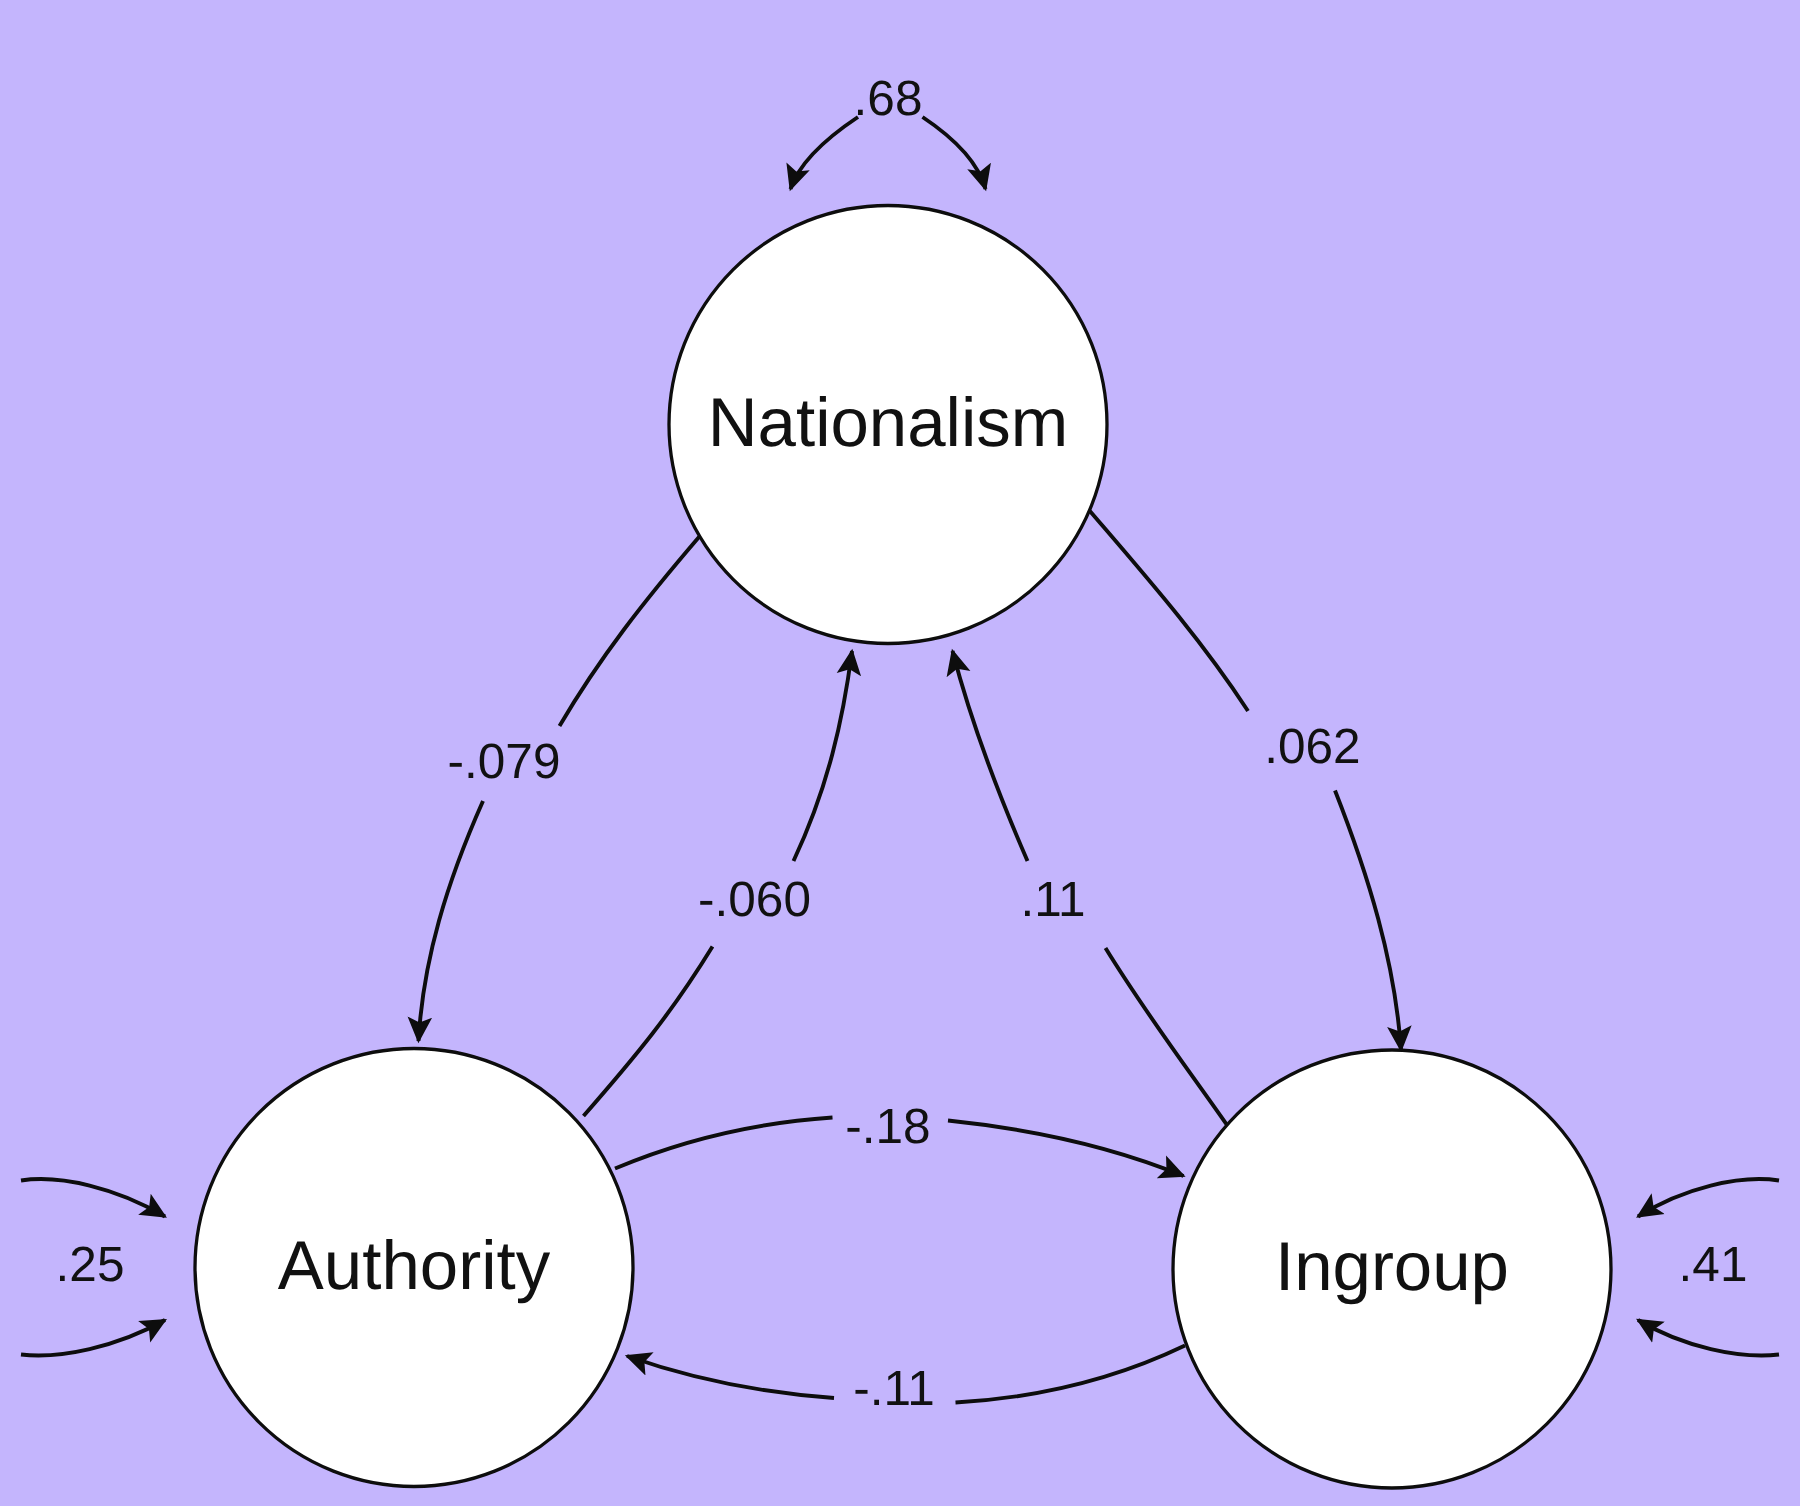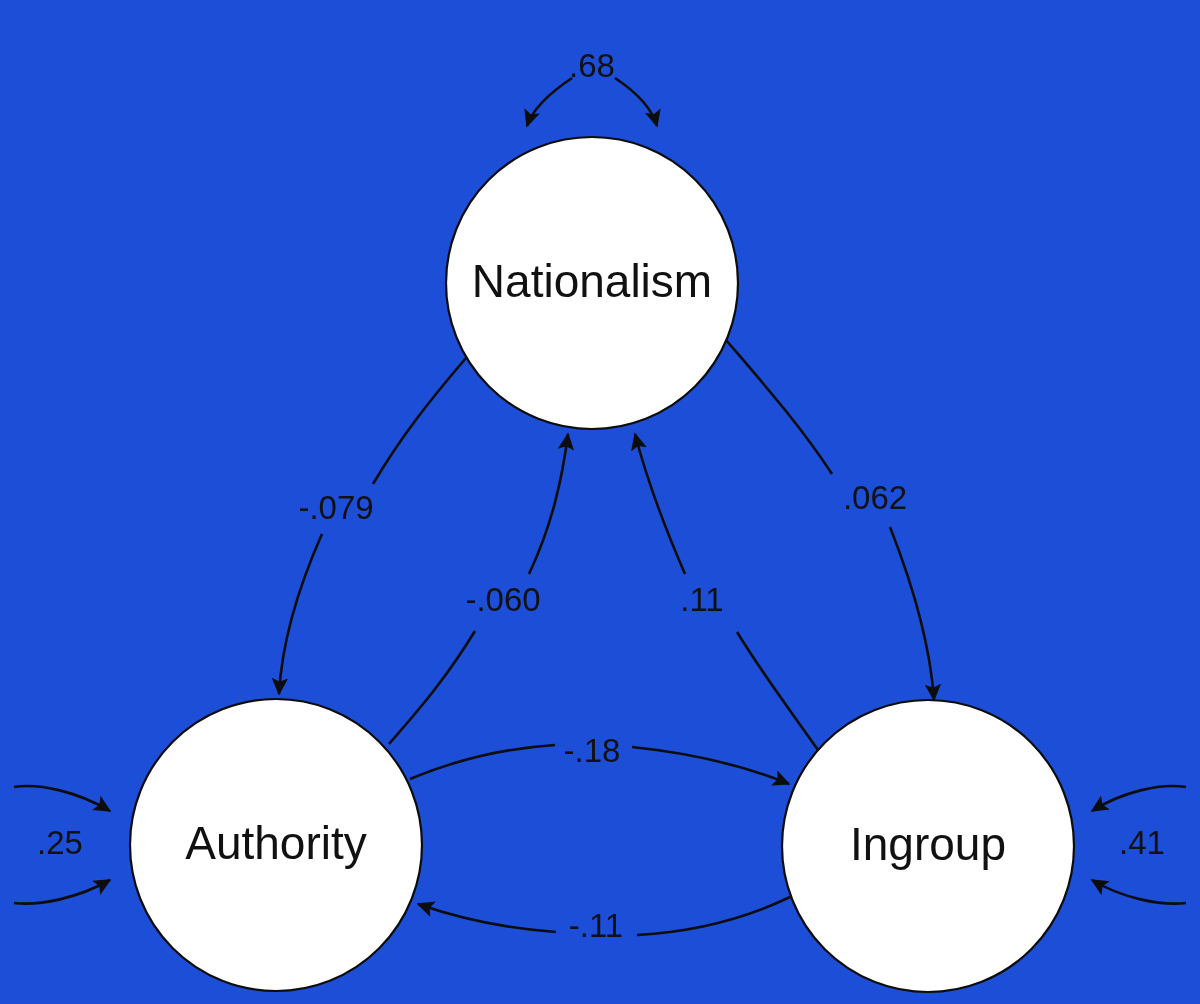--- a/index.html
+++ b/index.html
@@ -18,7 +18,7 @@
     position: relative;
     width: 1200px;
     height: 1004px;
-    background: #1d4ed8;
+    background: #c4b5fd;
   }
   svg#path-diagram {
     display: block;

